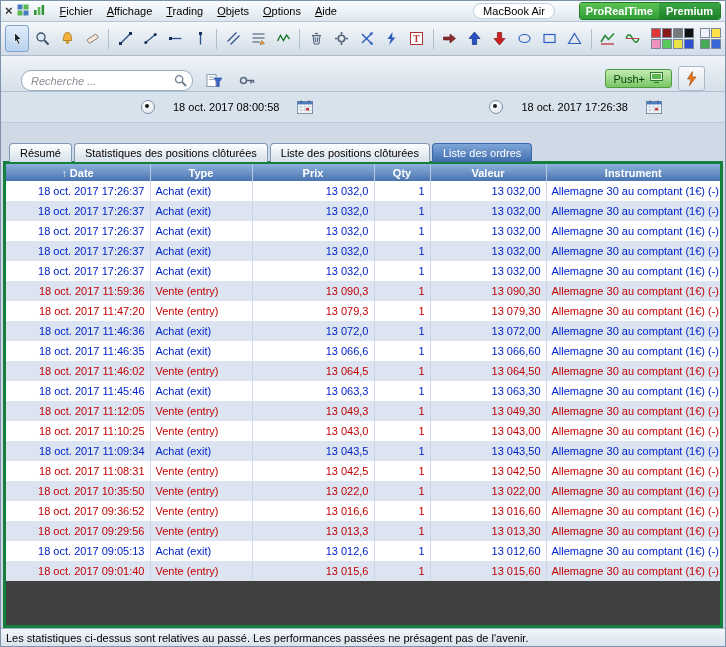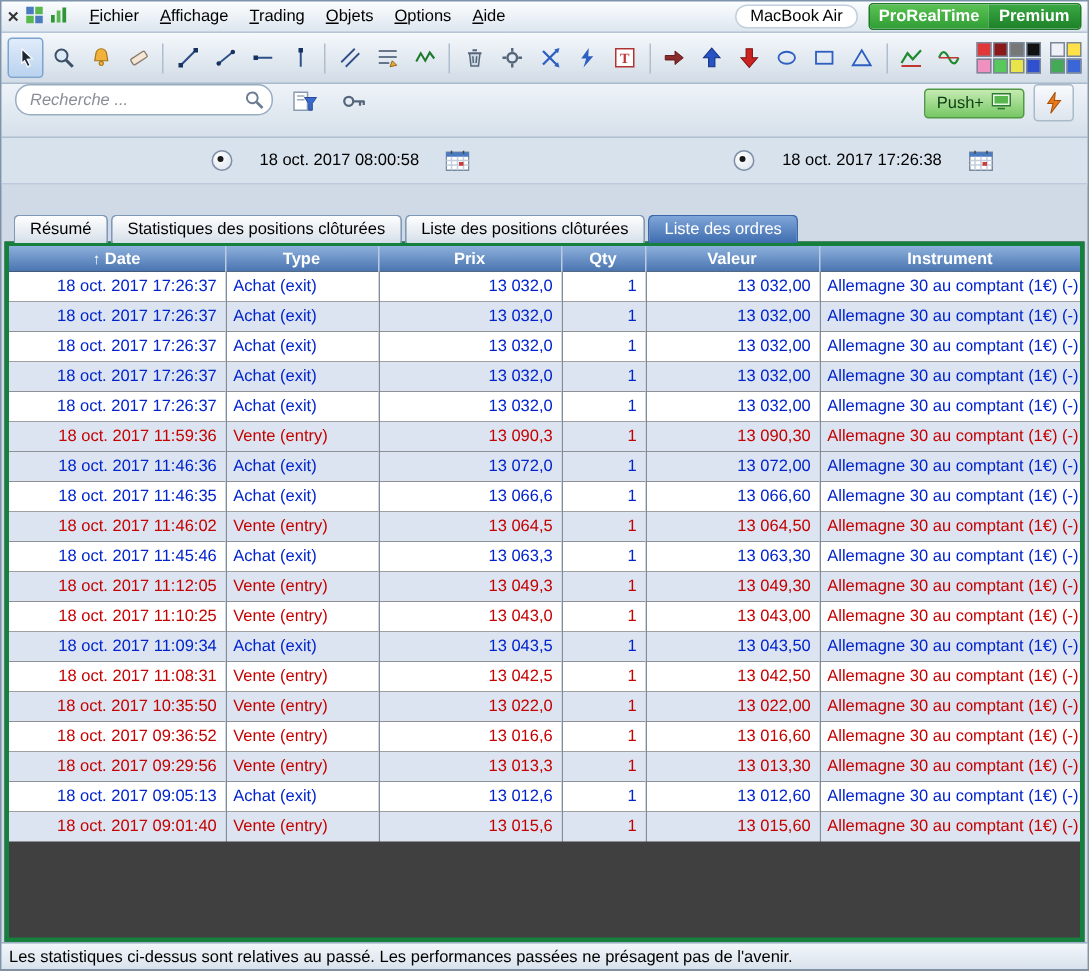--- a/index.html
+++ b/index.html
@@ -17,7 +17,7 @@
   .menus{display:flex;align-items:center}
   .menu-item{padding:2px 7px;cursor:default}
   .menu-item u{text-decoration:underline}
-  .mb-right{margin-left:auto;display:flex;align-items:center;gap:7px}
+  .mb-right{margin-left:auto;display:flex;align-items:center;gap:24px}
   .device{background:#fff;border:1px solid #c2cfdc;border-radius:8px;padding:1px 9px}
   .brand{display:flex;border-radius:3px;overflow:hidden;border:1px solid #1f7a28;font-weight:bold}
   .brand .b1{background:linear-gradient(#5cc254,#2f9e35);color:#fff;padding:2px 6px}

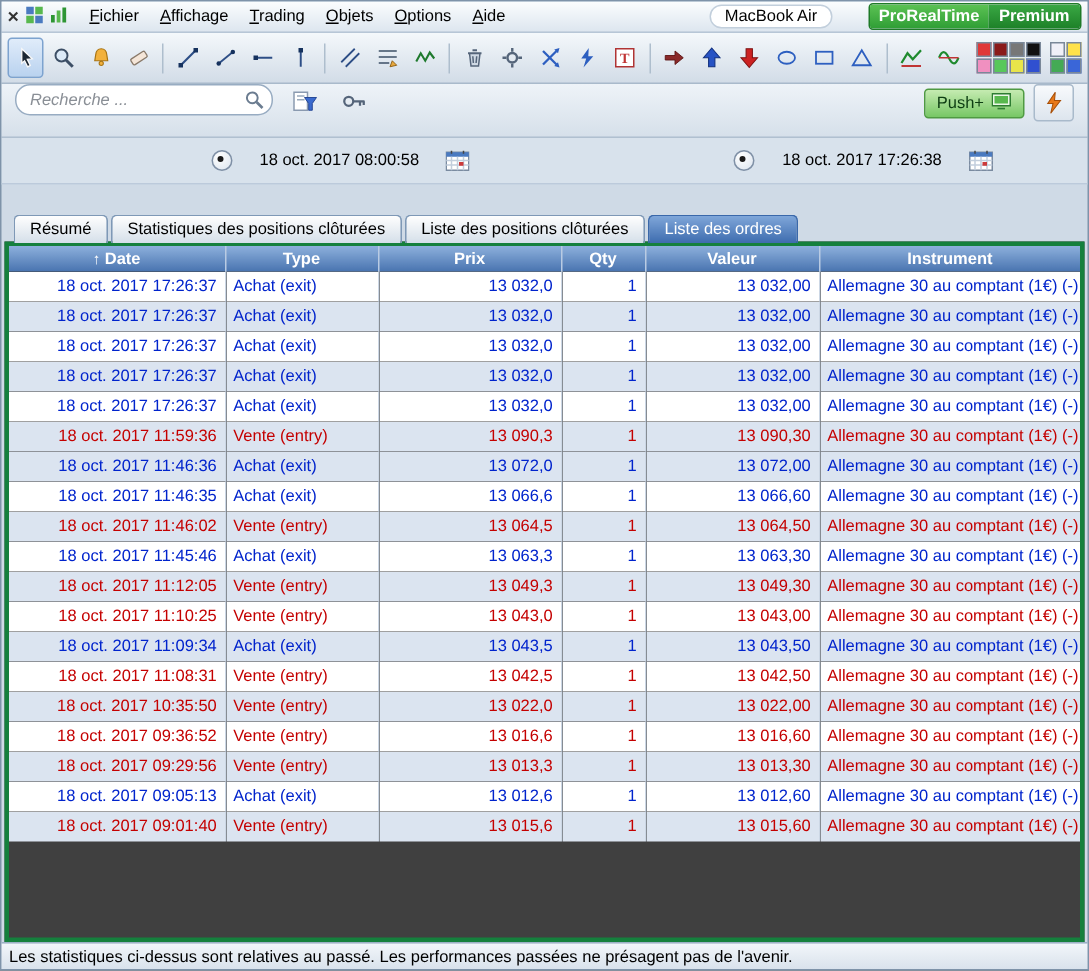--- a/index.html
+++ b/index.html
@@ -35,7 +35,7 @@
   .swatch{border:1px solid #7a8899;cursor:default}
   
   .searchbar{flex:0 0 35px;background:linear-gradient(#eef3f8,#d6e0ea);
-    border-bottom:1px solid #b0c0d0;display:flex;align-items:flex-start;padding:0 9px;gap:9px}
+    border-bottom:1px solid #b0c0d0;display:flex;align-items:flex-end;padding:0 20px;gap:9px}
   .search-wrap{position:relative;width:172px}
   .search-input{width:100%;height:21px;border:1px solid #98acc2;border-radius:10px;
     padding:0 24px 0 9px;font-family:"Liberation Sans",sans-serif;font-size:11px;box-sizing:border-box;color:#555}

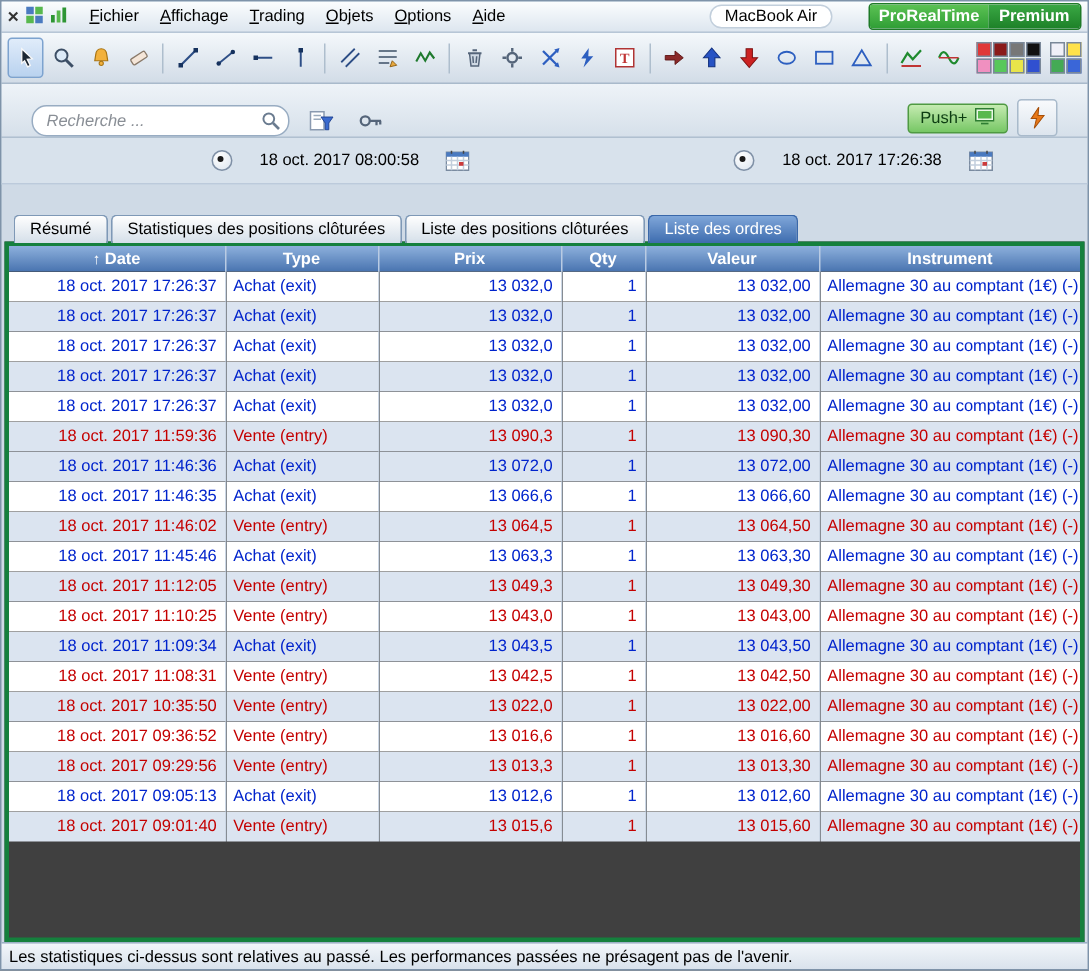--- a/index.html
+++ b/index.html
@@ -456,6 +456,14 @@
           <td class="c-valeur">13 090,30</td>
           <td class="c-instrument">Allemagne 30 au comptant (1€) (-)</td>
         </tr>
+        <tr class="odd vente">
+          <td class="c-date">18 oct. 2017 11:47:20</td>
+          <td class="c-type">Vente (entry)</td>
+          <td class="c-prix">13 079,3</td>
+          <td class="c-qty">1</td>
+          <td class="c-valeur">13 079,30</td>
+          <td class="c-instrument">Allemagne 30 au comptant (1€) (-)</td>
+        </tr>
         <tr class="even achat">
           <td class="c-date">18 oct. 2017 11:46:36</td>
           <td class="c-type">Achat (exit)</td>

